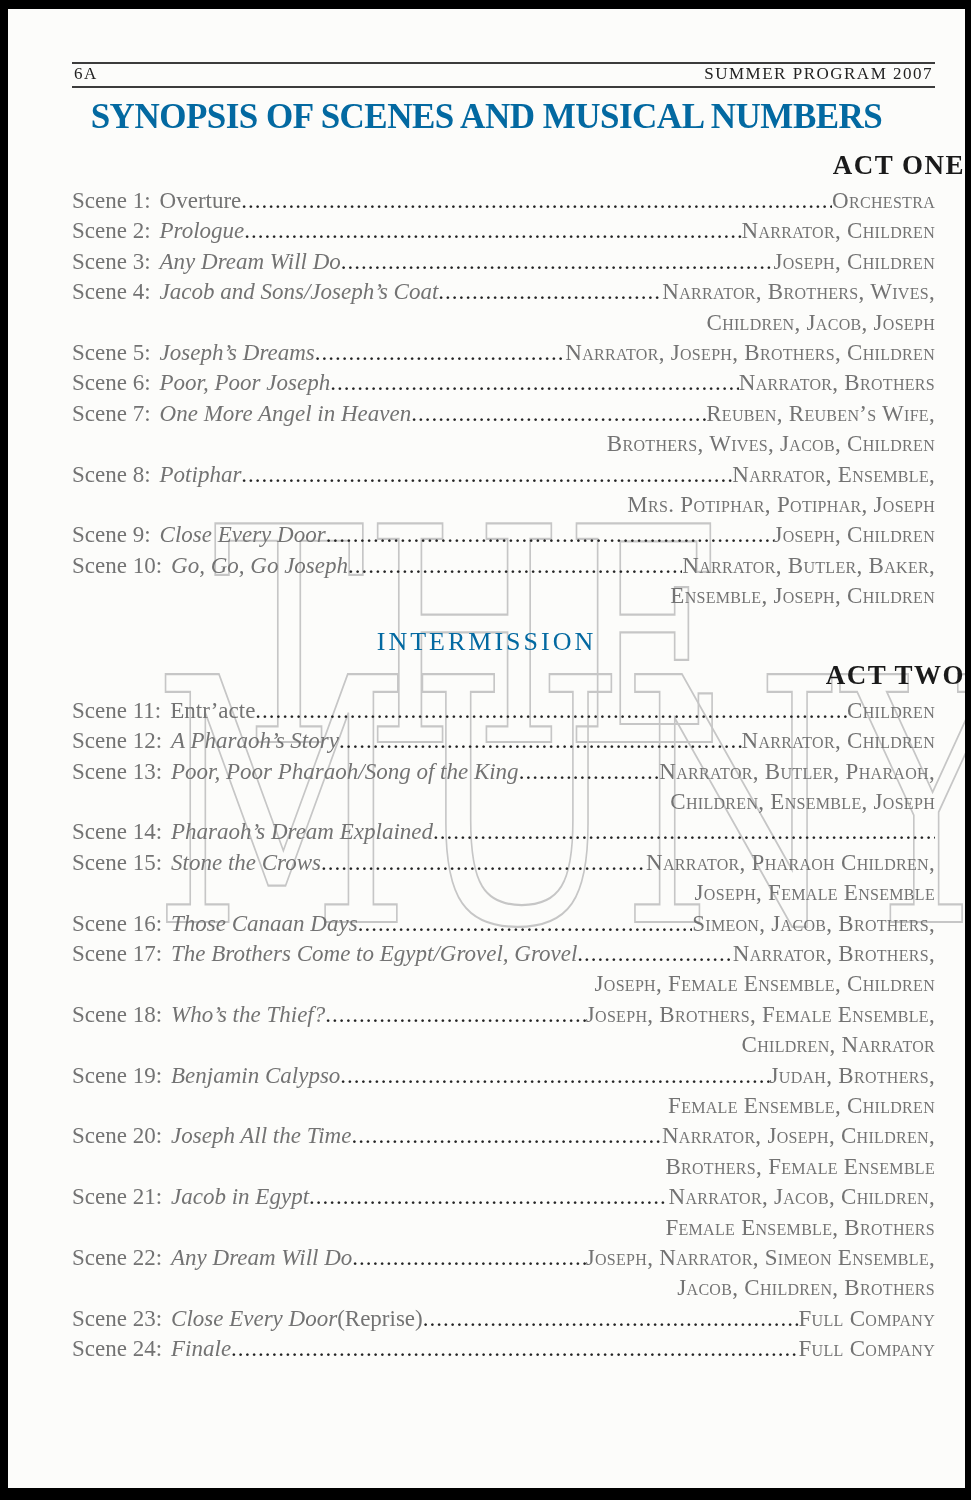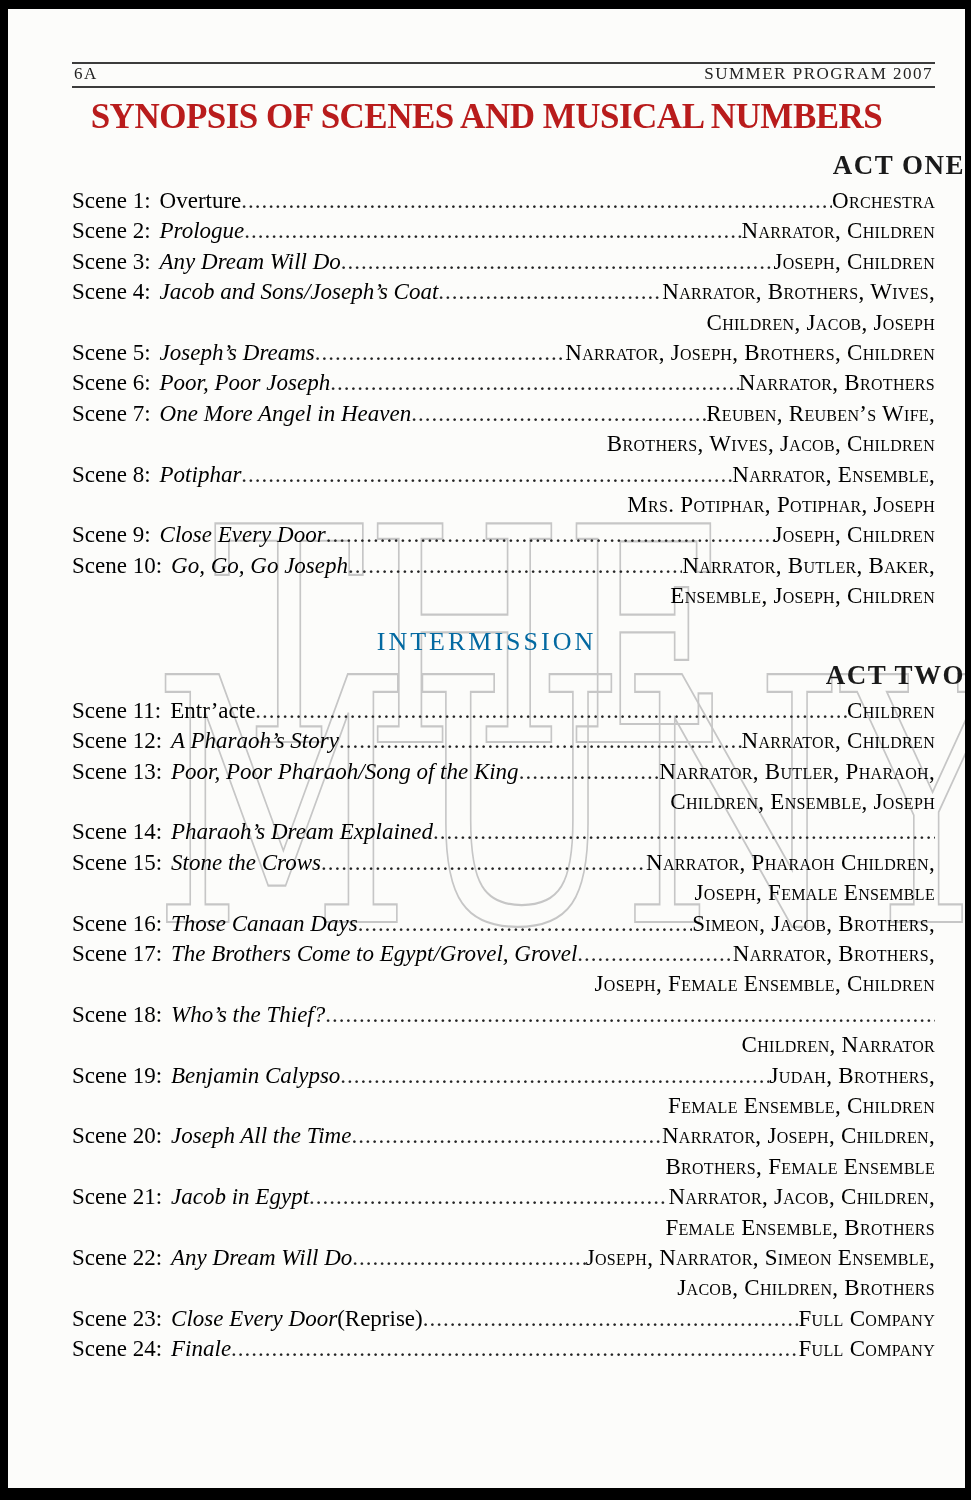--- a/index.html
+++ b/index.html
@@ -41,7 +41,7 @@
   .page-title {
     text-align:center; margin-top:9px;
     font-size:35px; font-weight:bold; letter-spacing:-0.5px;
-    color:#b91c1c;
+    color:#0369a1;
   }
   .act-heading {
     text-align:right; font-size:27px; font-weight:bold;

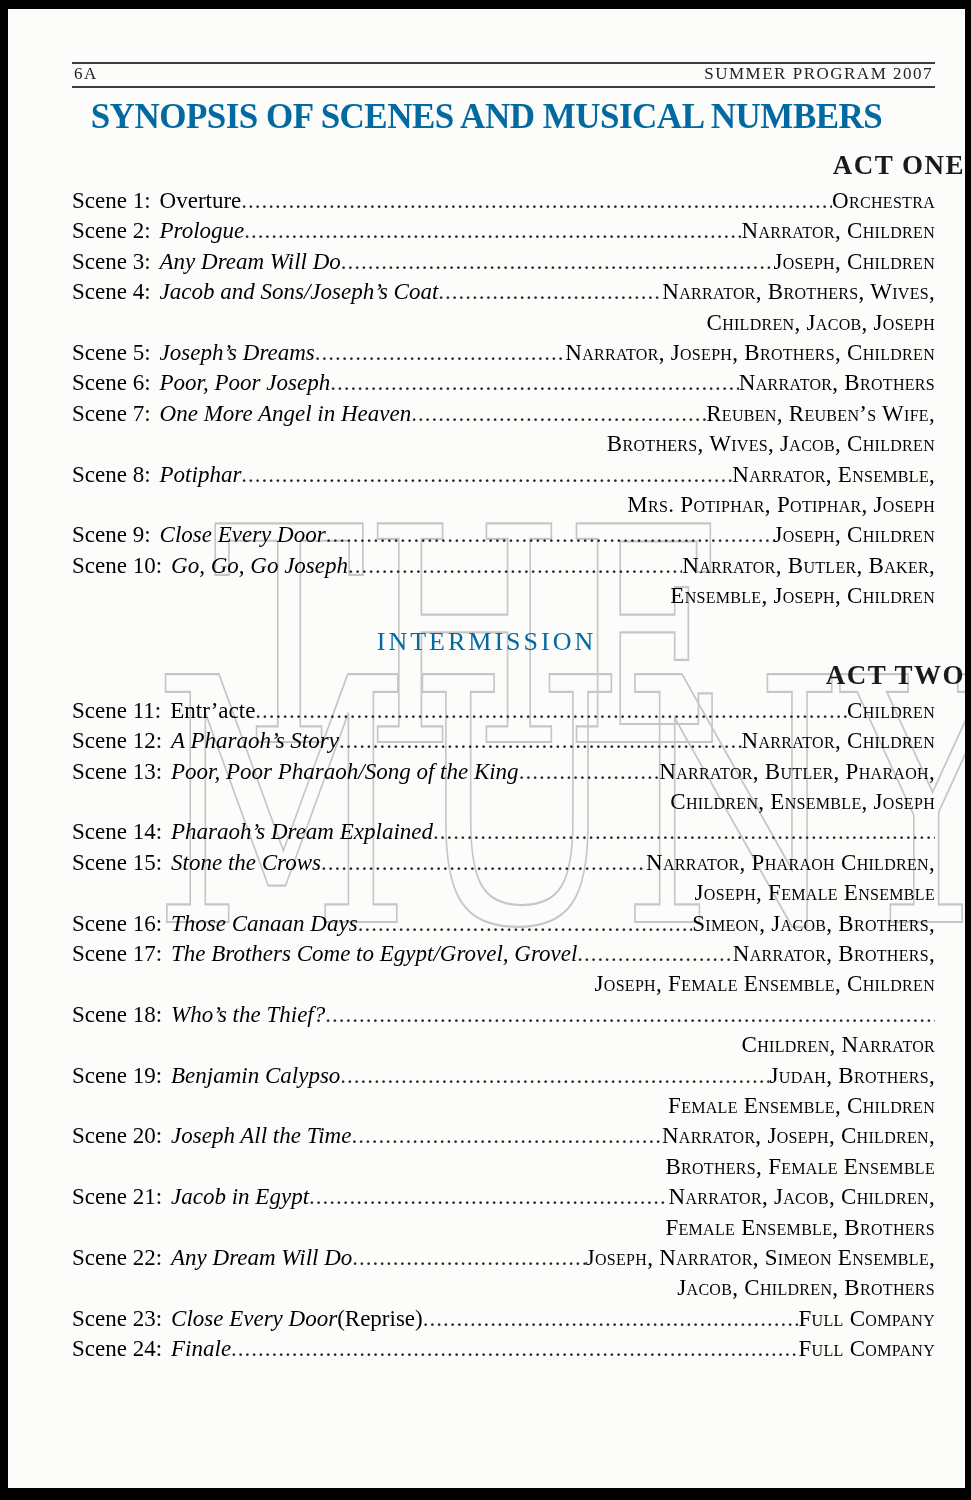--- a/index.html
+++ b/index.html
@@ -55,7 +55,7 @@
   }
   .scene-list {
     margin:5px 30px 0 64px;
-    font-size:23px; color:#000000;
+    font-size:23px; color:#737373;
   }
   .scene-line {
     display:flex; align-items:baseline;

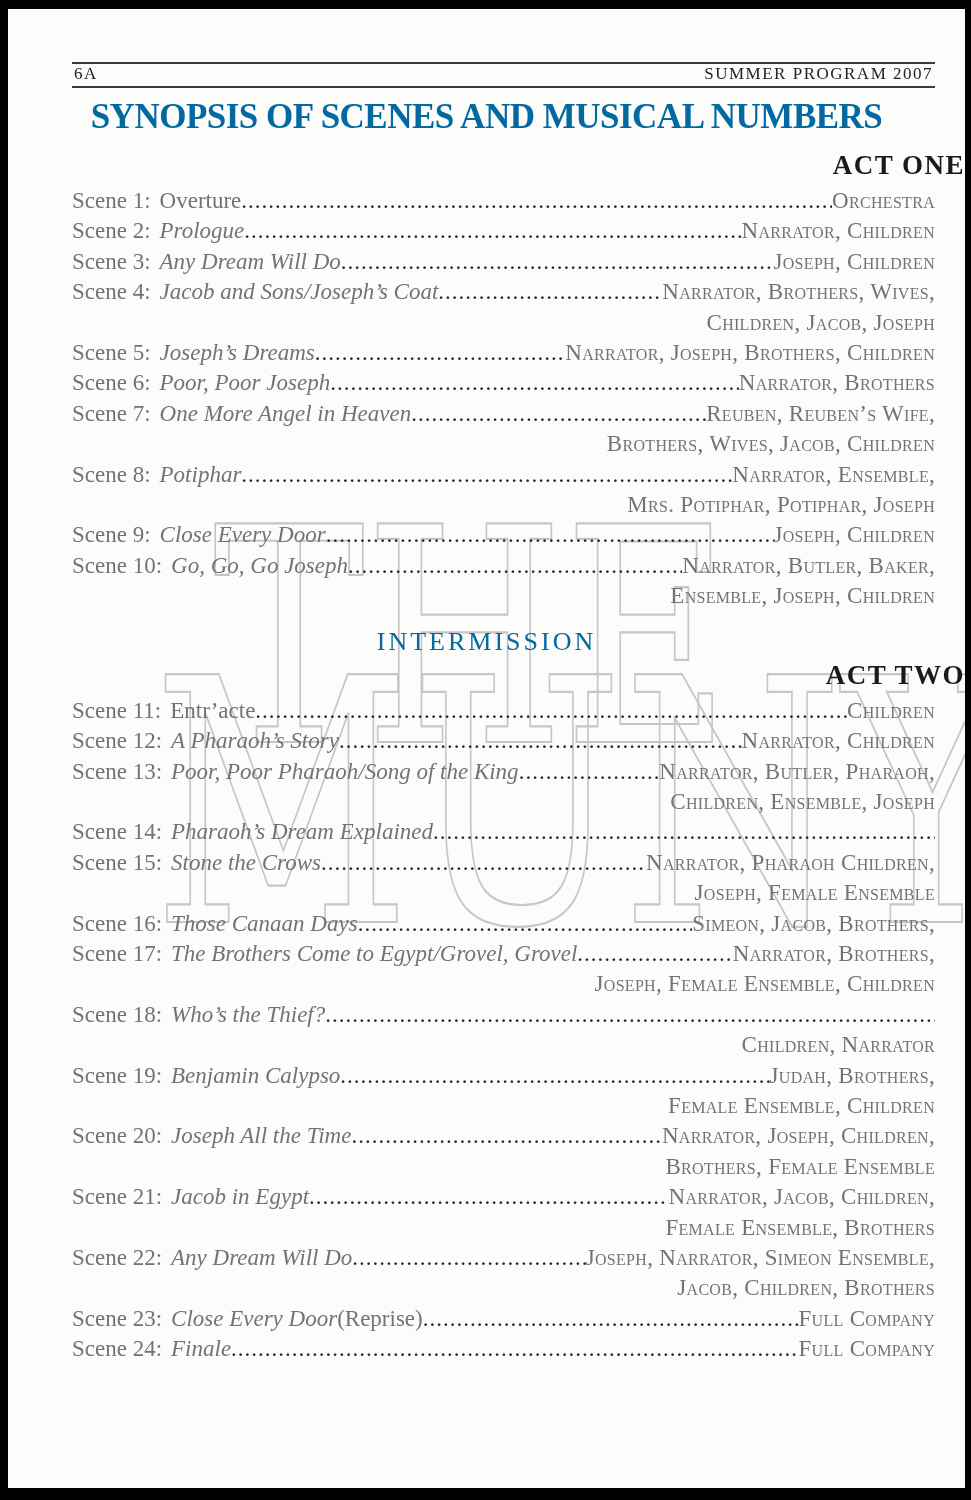--- a/index.html
+++ b/index.html
@@ -251,6 +251,7 @@
             <span class="lbl">Scene 18:</span>
             <span class="ttl it">Who’s the Thief?</span>
             <span class="dots"></span>
+            <span class="cast">Joseph, Brothers, Female Ensemble,</span>
           </div>
           <span class="cast-cont">Children, Narrator</span>
         </div>

